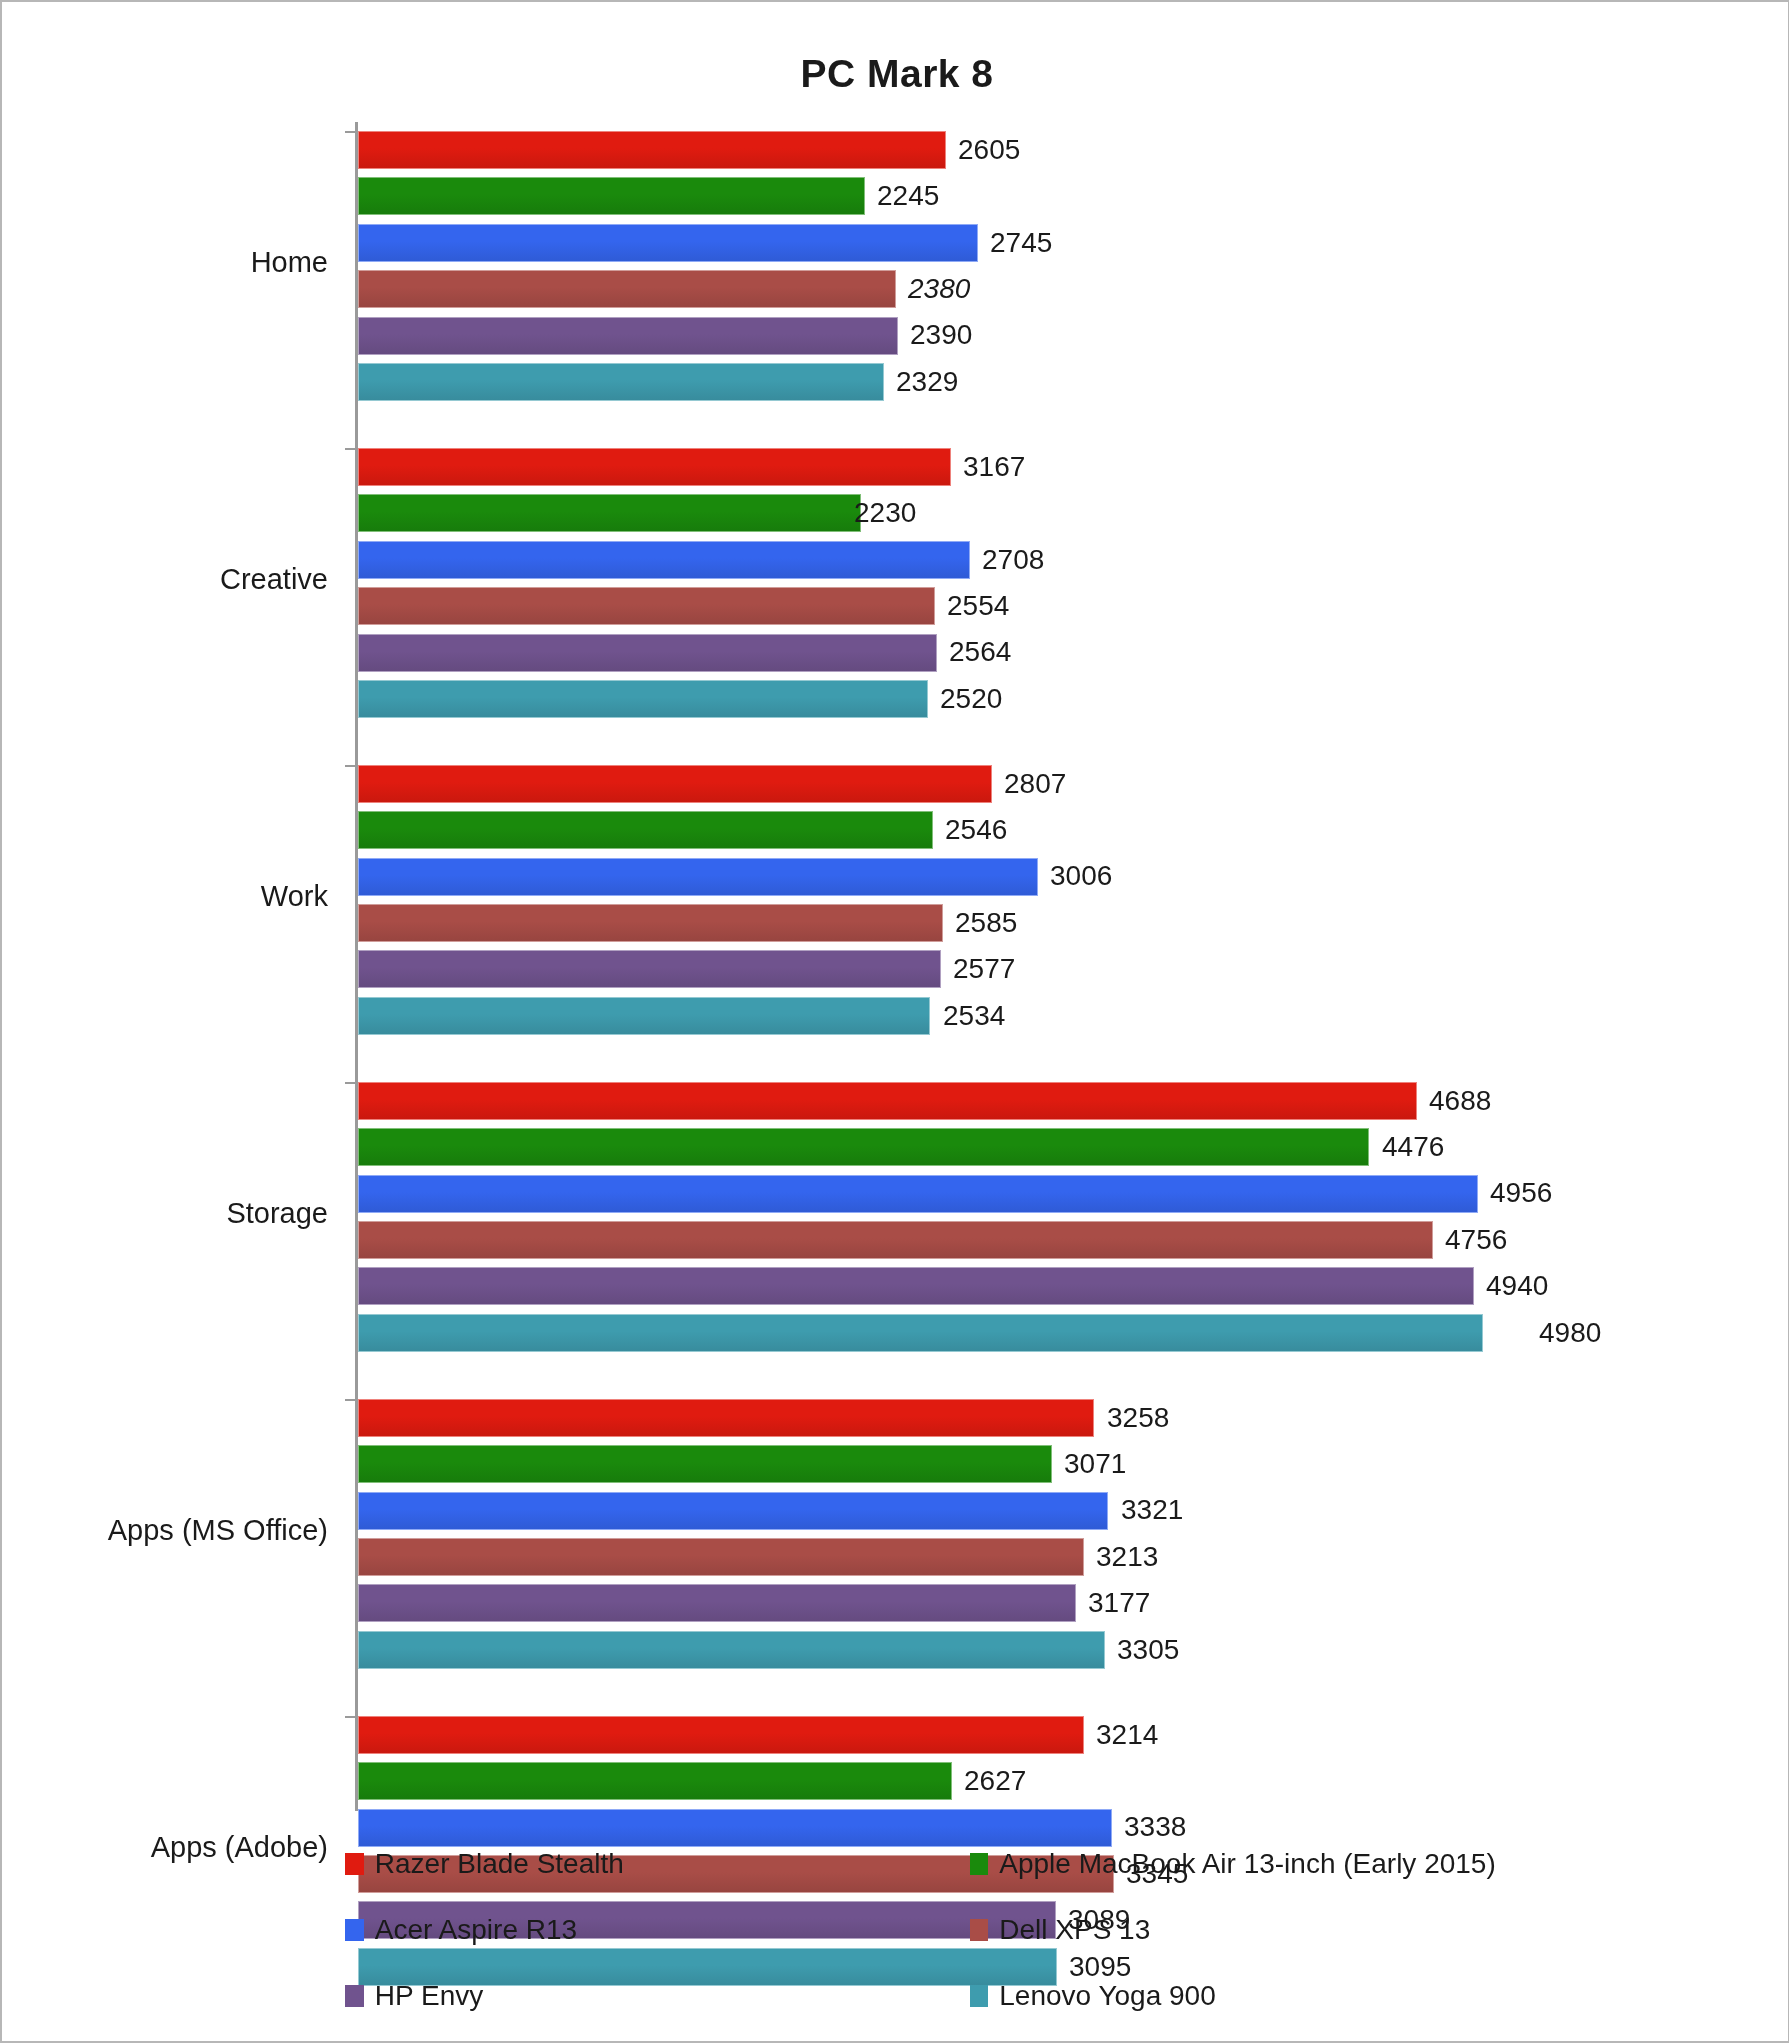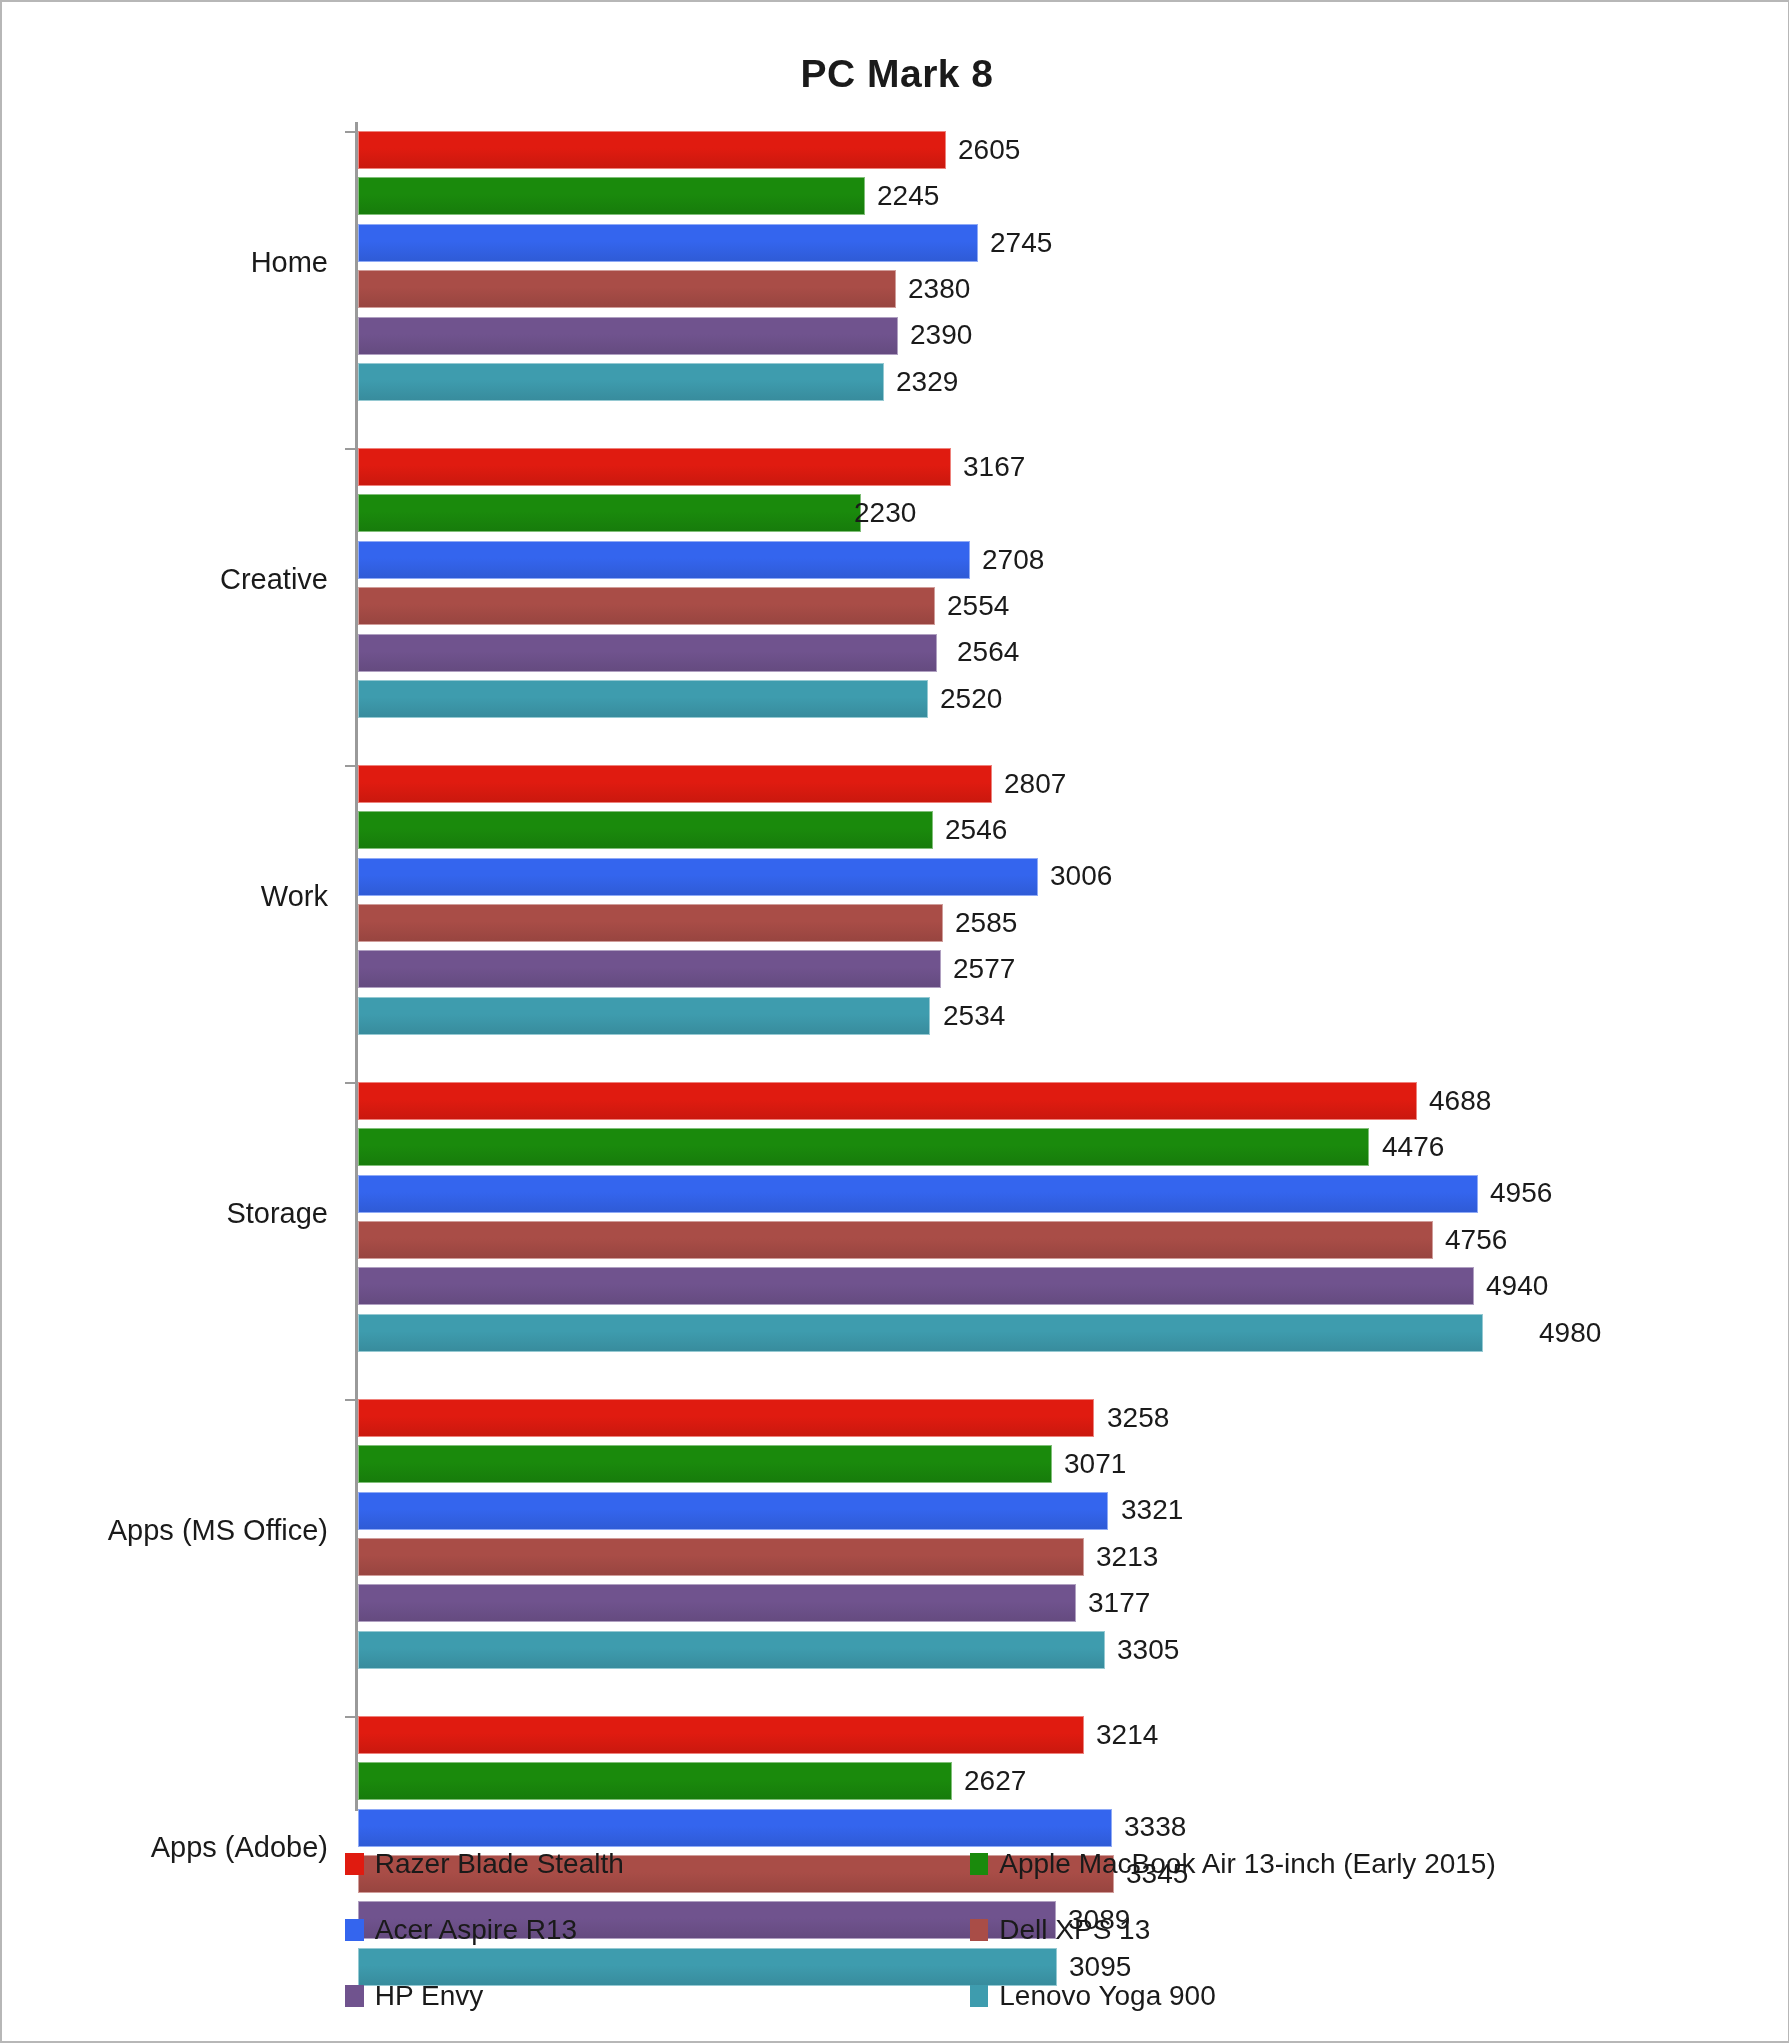--- a/index.html
+++ b/index.html
@@ -143,7 +143,7 @@
           </div>
           <div class="bar-row">
             <div class="bar" style="width: 538px; background: linear-gradient(rgb(169, 77, 71) 0%, rgb(169, 77, 71) 45%, rgb(152, 69, 64) 100%); border: 0.9px solid rgb(208, 157, 154);"></div>
-            <div class="bar-value" style="left: 550px;">2380</div>
+            <div class="bar-value" style="left: 550px; font-style: italic;">2380</div>
           </div>
           <div class="bar-row">
             <div class="bar" style="width: 540px; background: linear-gradient(rgb(112, 83, 142) 0%, rgb(112, 83, 142) 45%, rgb(101, 75, 128) 100%); border: 0.9px solid rgb(176, 160, 193);"></div>

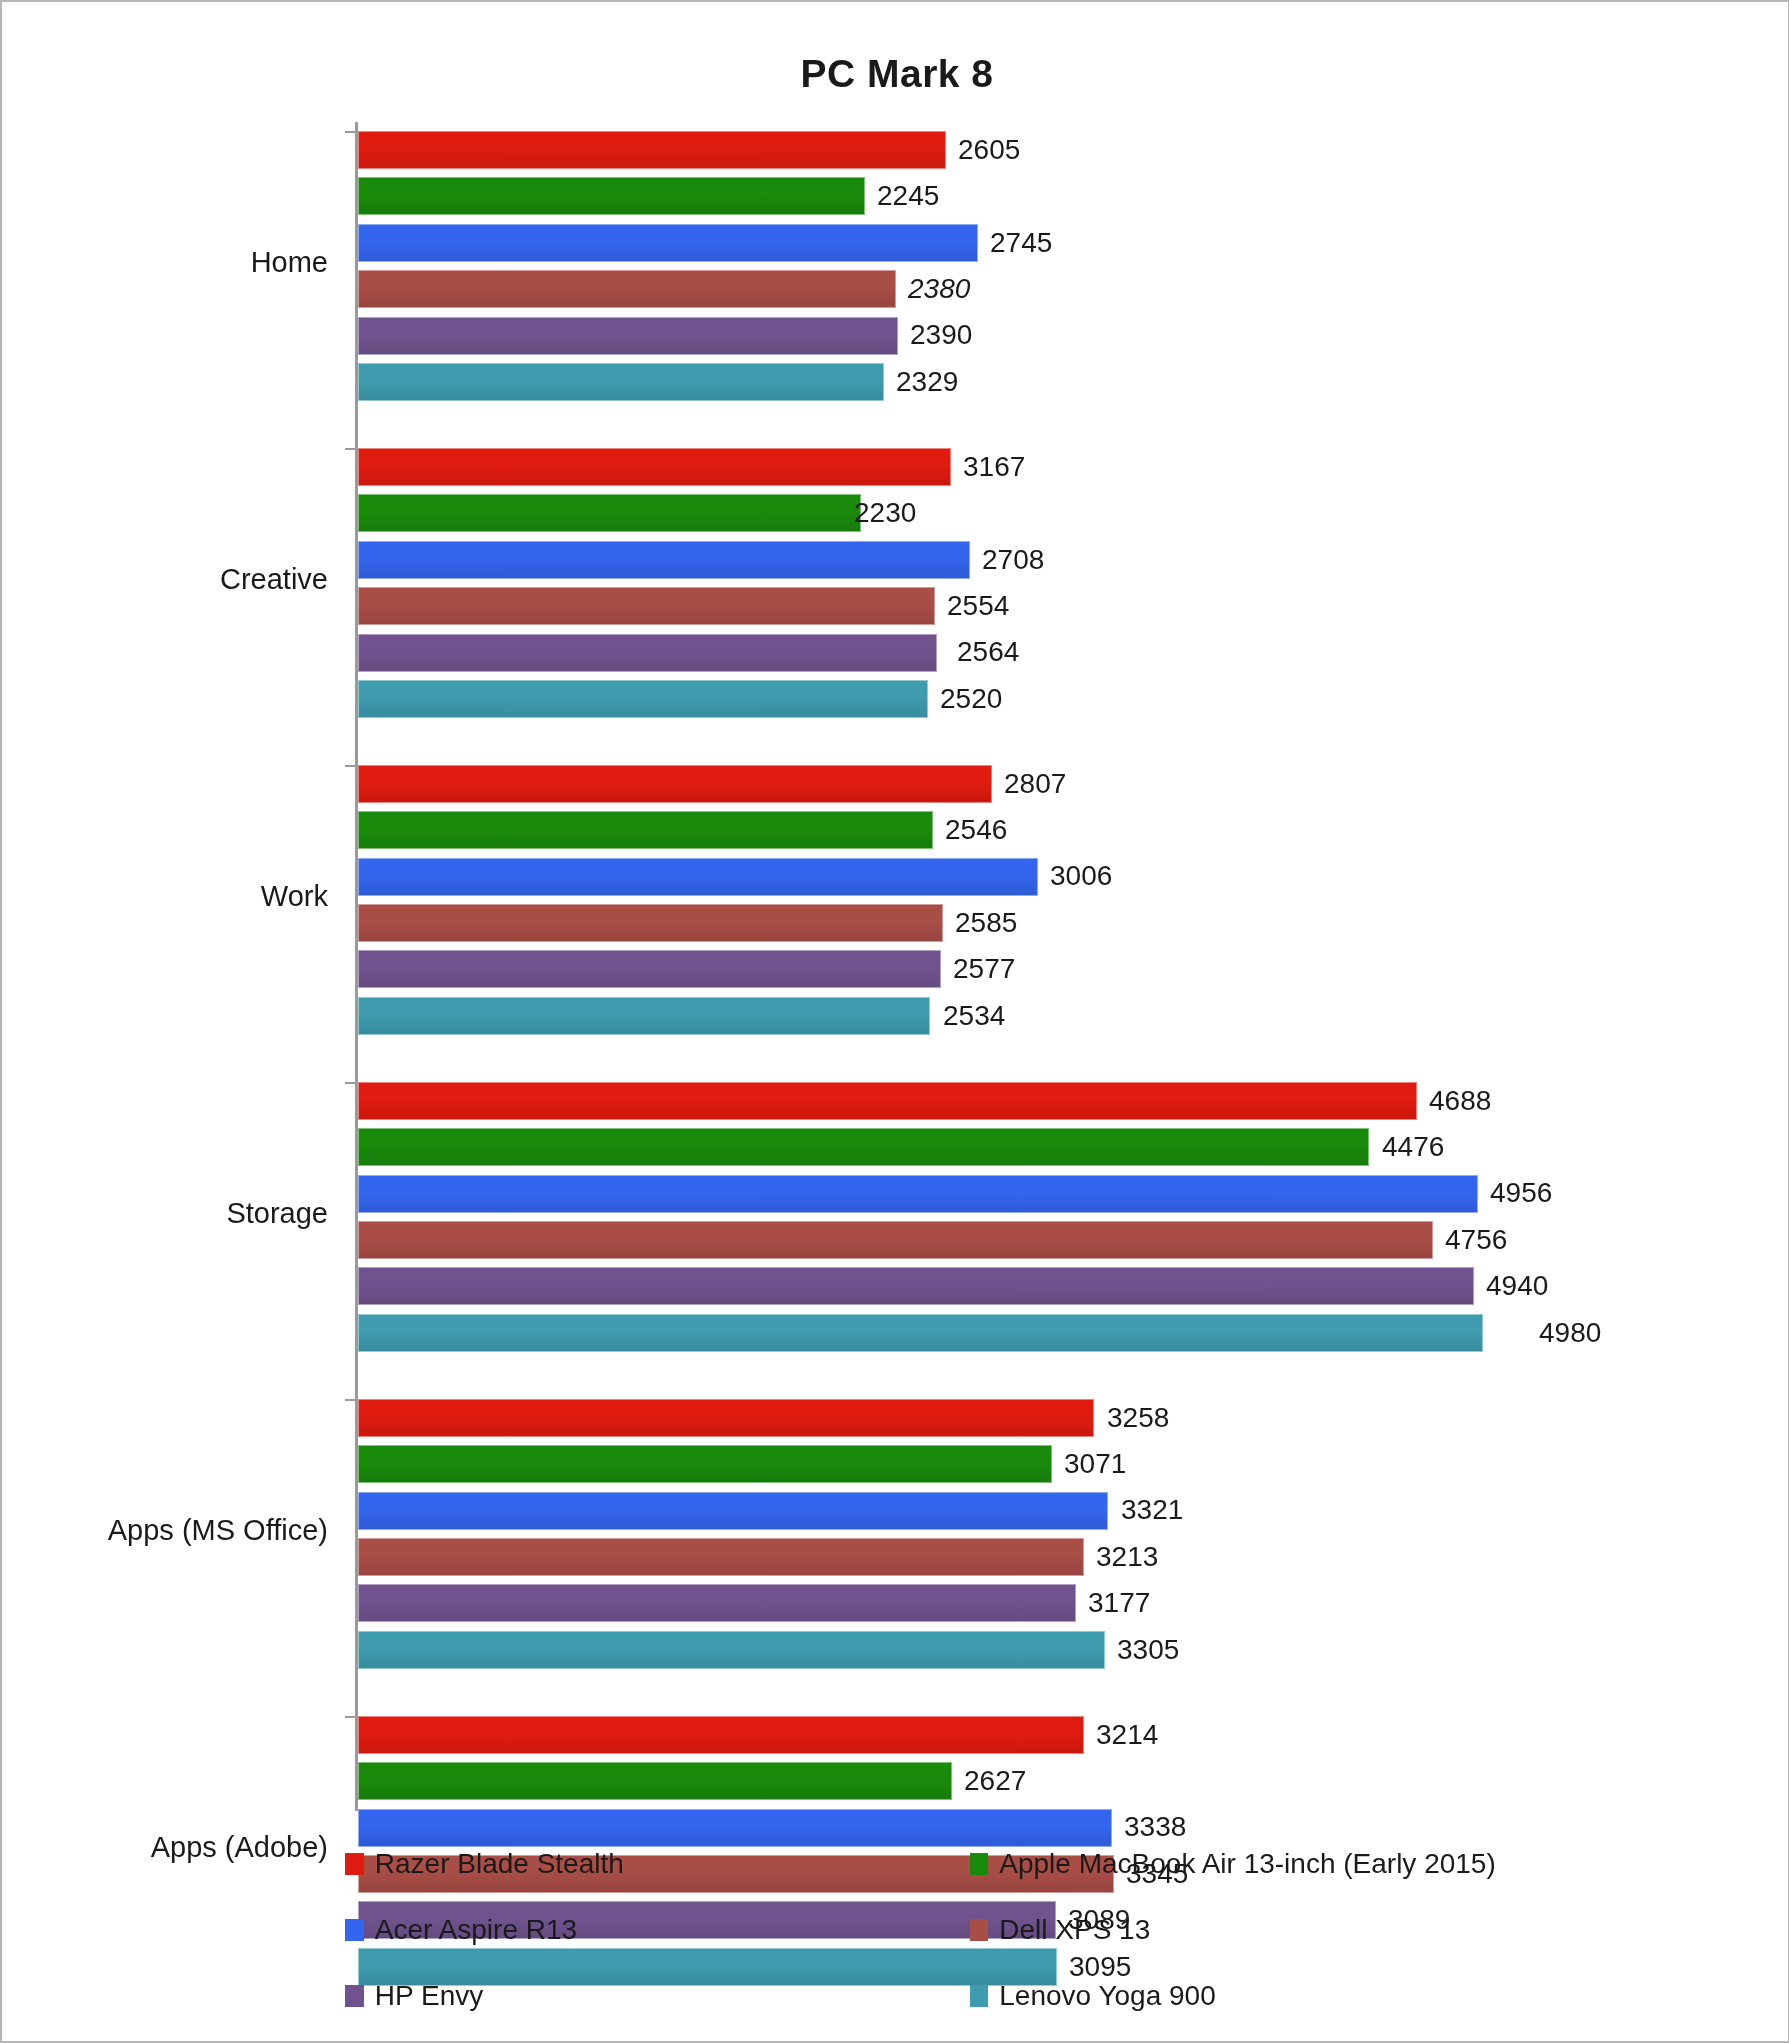--- a/index.html
+++ b/index.html
@@ -175,7 +175,7 @@
           </div>
           <div class="bar-row">
             <div class="bar" style="width: 579px; background: linear-gradient(rgb(112, 83, 142) 0%, rgb(112, 83, 142) 45%, rgb(101, 75, 128) 100%); border: 0.9px solid rgb(176, 160, 193);"></div>
-            <div class="bar-value" style="left: 591px; margin-left: 8px;">2564</div>
+            <div class="bar-value" style="left: 591px;">2564</div>
           </div>
           <div class="bar-row" style="margin-bottom: 0px;">
             <div class="bar" style="width: 570px; background: linear-gradient(rgb(62, 156, 174) 0%, rgb(62, 156, 174) 45%, rgb(56, 140, 157) 100%); border: 0.9px solid rgb(149, 201, 210);"></div>

